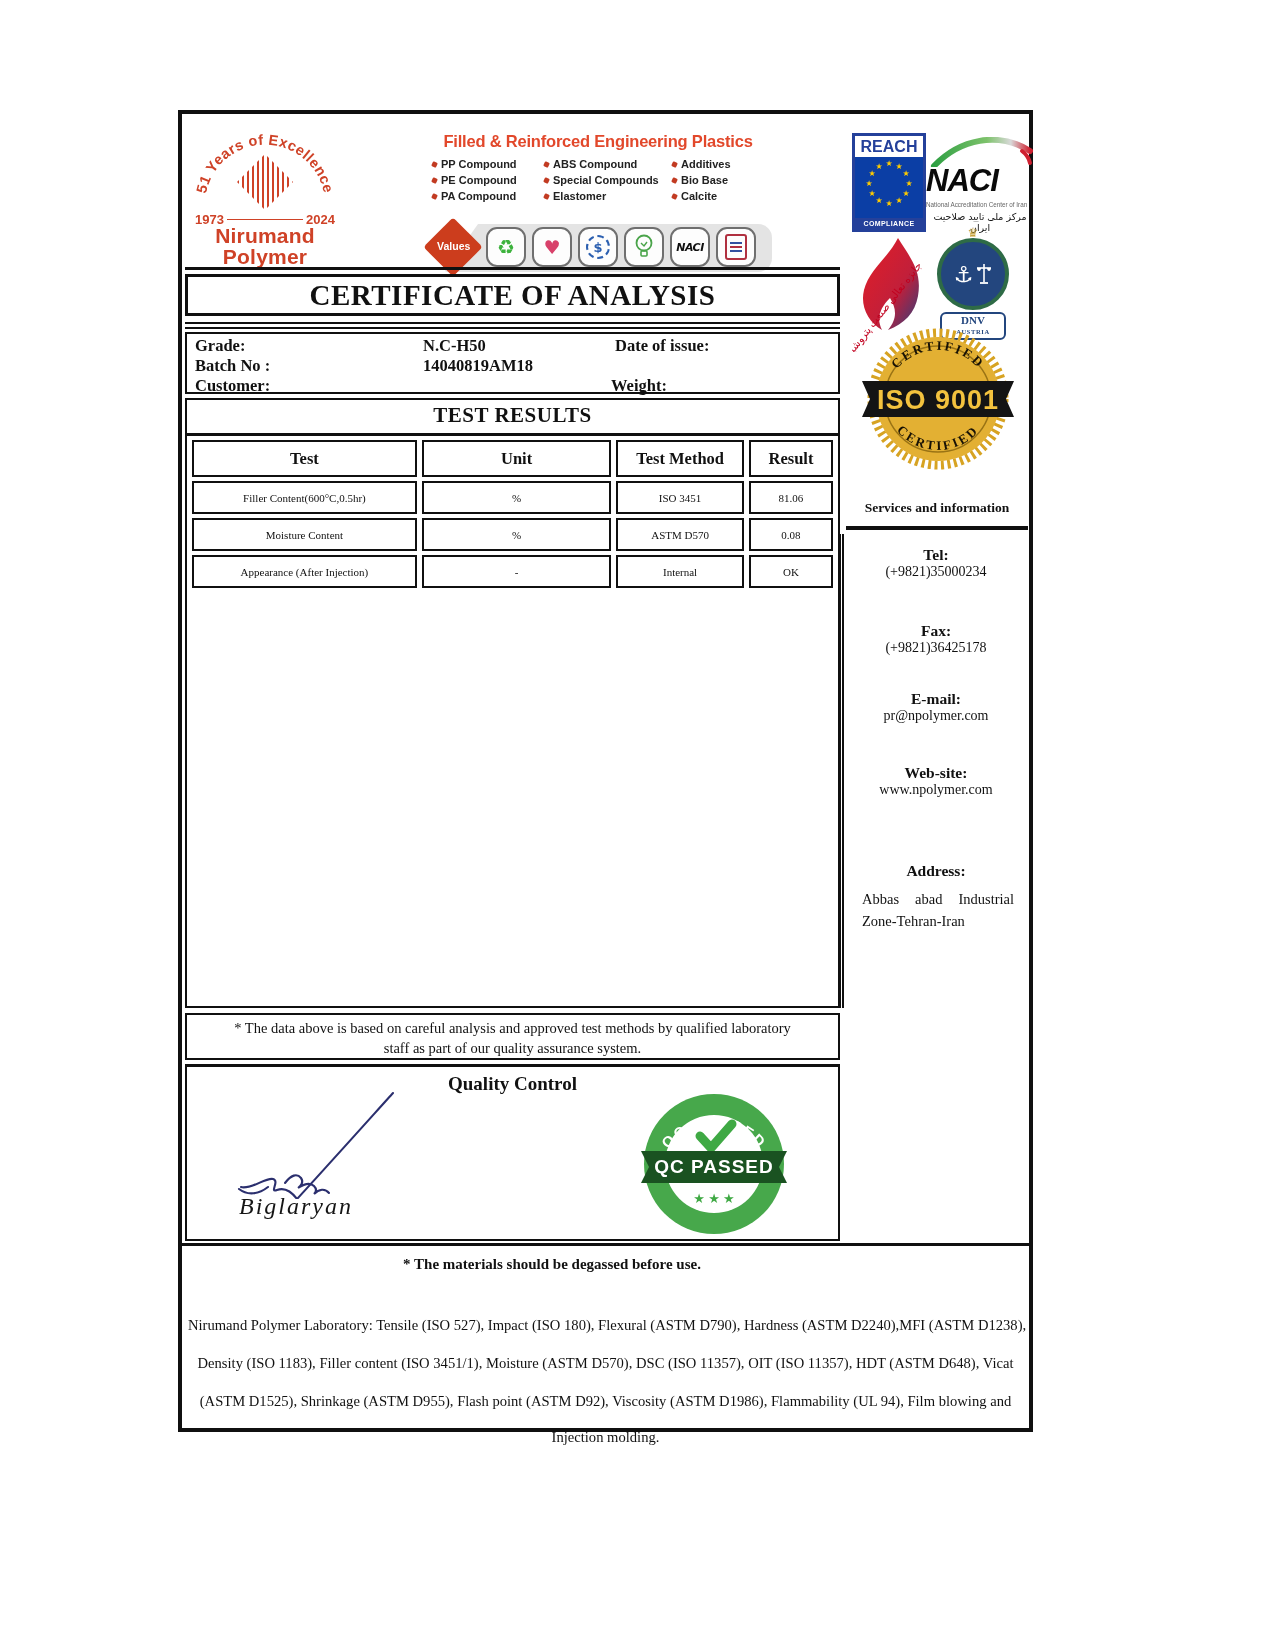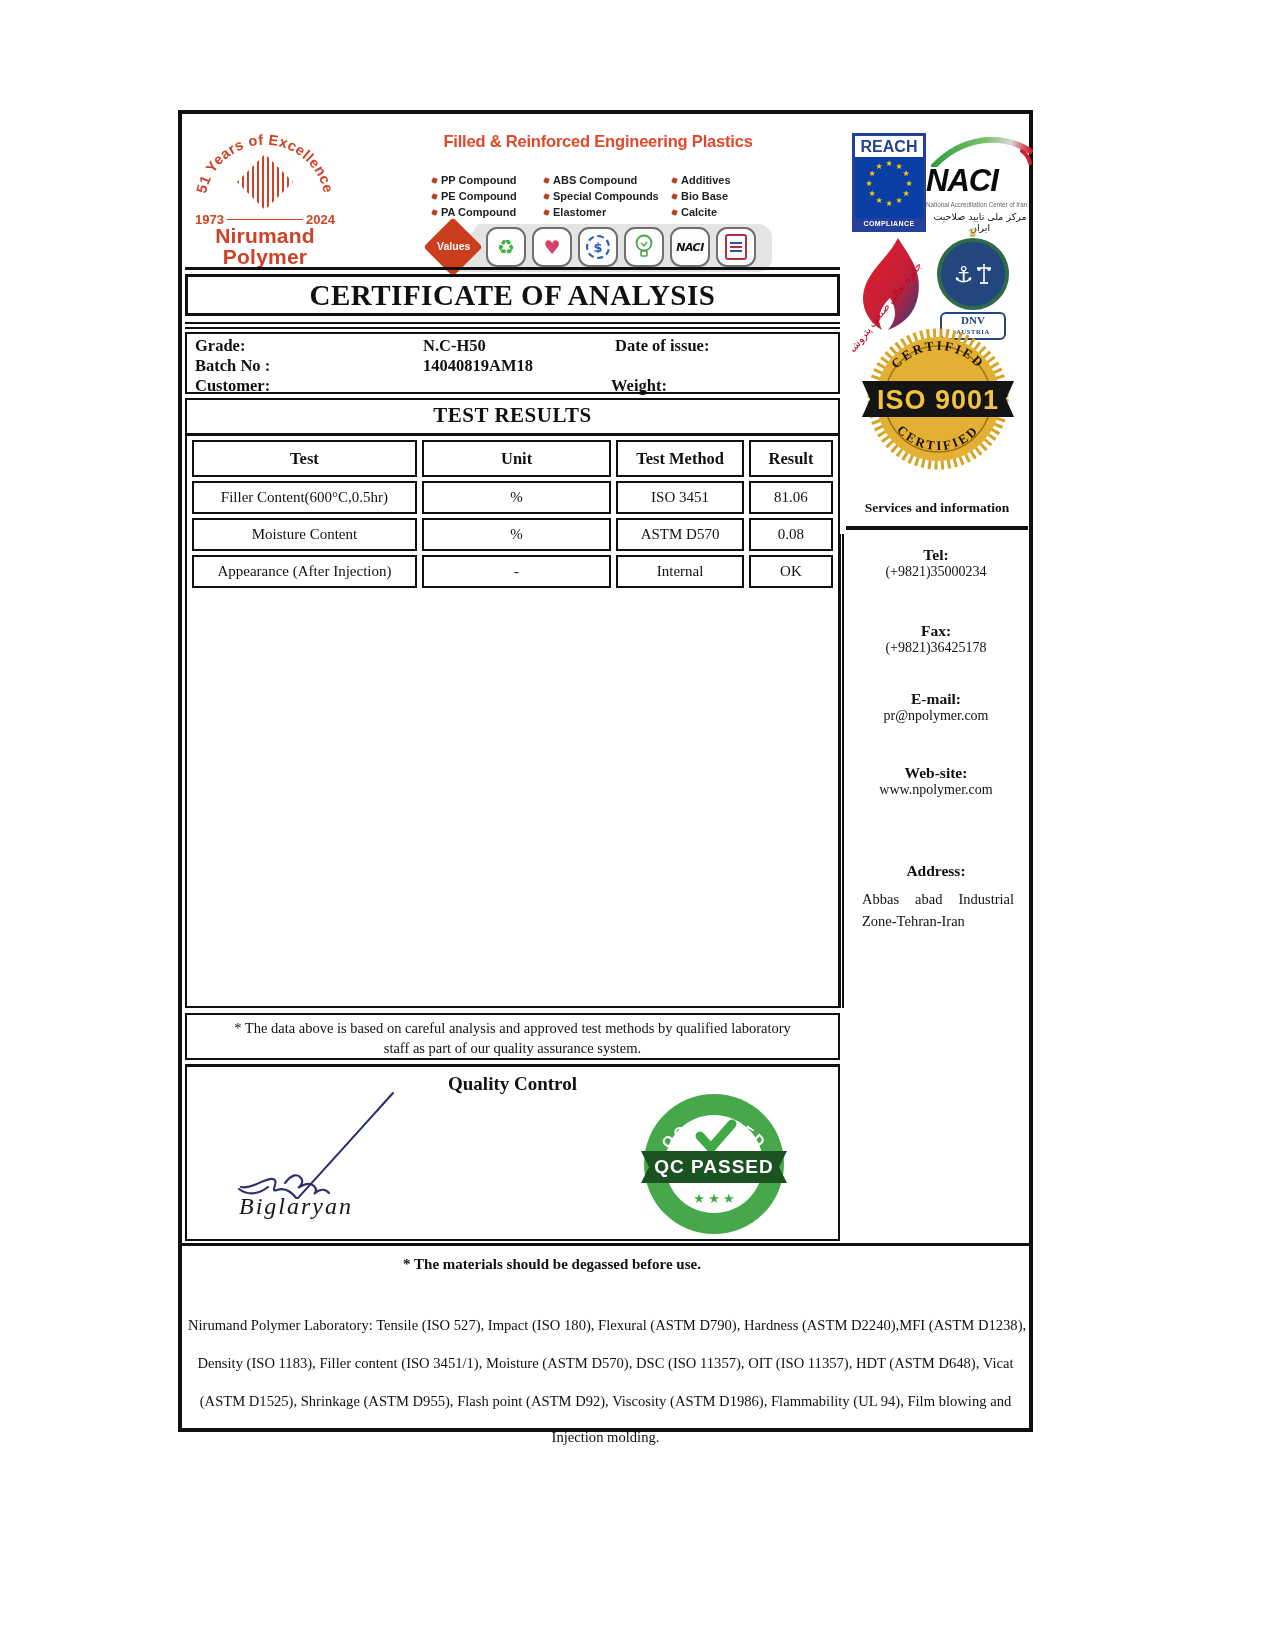--- a/index.html
+++ b/index.html
@@ -24,7 +24,7 @@
   .hdr{position:absolute;left:240px;top:18px;width:352px;}
   .hdr-title{font-family:"Liberation Sans",sans-serif;font-weight:bold;font-size:16.5px;
     color:#e2482b;text-align:center;letter-spacing:-.2px;white-space:nowrap;}
-  .hdr-cols{display:flex;margin-top:21px;padding-left:10px;}
+  .hdr-cols{display:flex;margin-top:5px;padding-left:10px;}
   .hdr-col{font-family:"Liberation Sans",sans-serif;font-weight:bold;font-size:11px;color:#222;
     line-height:16px;}
   .hdr-col.c1{width:112px;} .hdr-col.c2{width:128px;} .hdr-col.c3{width:92px;}

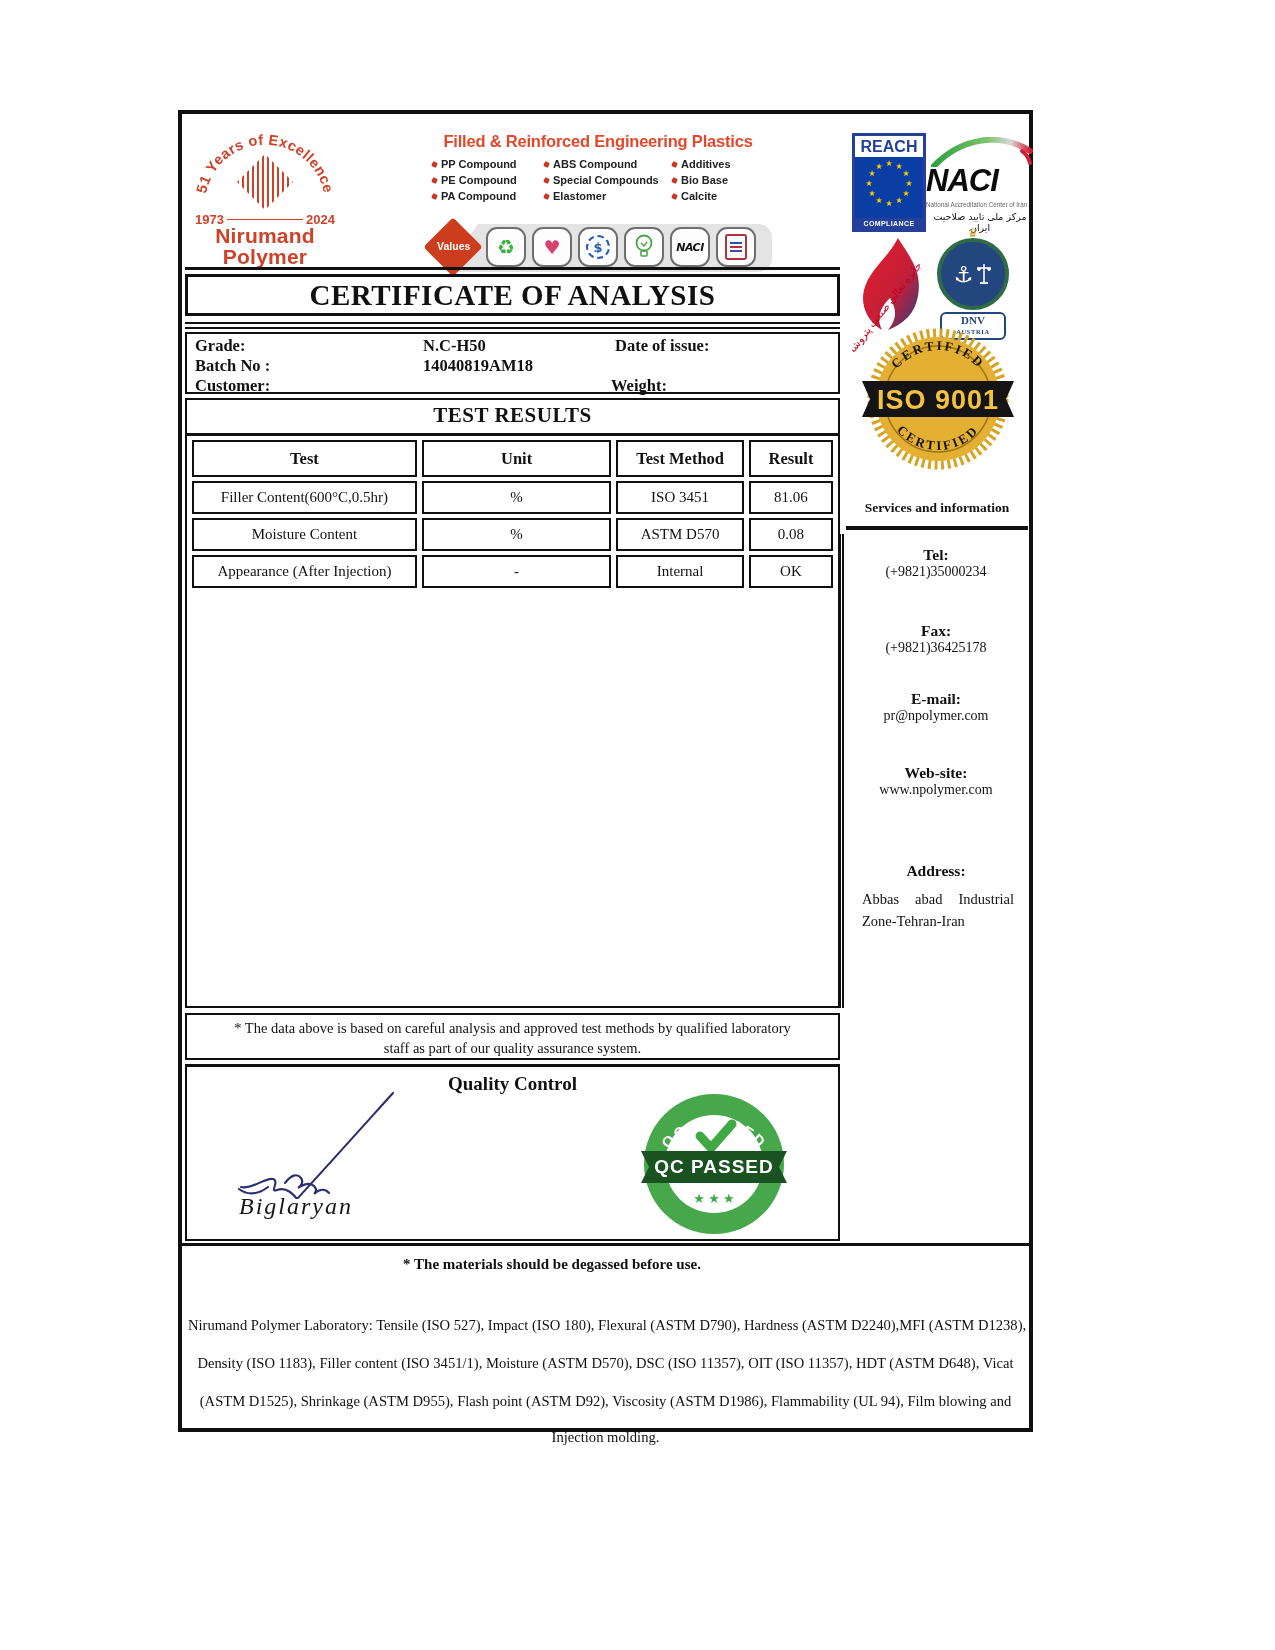--- a/index.html
+++ b/index.html
@@ -94,7 +94,7 @@
   table.results{width:100%;border-collapse:separate;border-spacing:5px 4px;table-layout:fixed;}
   table.results th,table.results td{border:2px solid #101010;text-align:center;overflow:hidden;}
   table.results th{font-size:16.5px;font-weight:bold;height:31px;}
-  table.results td{font-size:15px;font-weight:normal;height:27px;}
+  table.results td{font-size:11px;font-weight:normal;height:27px;}
   col.c-test{width:222px;} col.c-unit{width:187px;} col.c-method{width:126px;} col.c-result{width:83px;}
 
   .foot-box{position:absolute;left:3px;top:899px;width:655px;height:47px;border:2px solid #101010;

